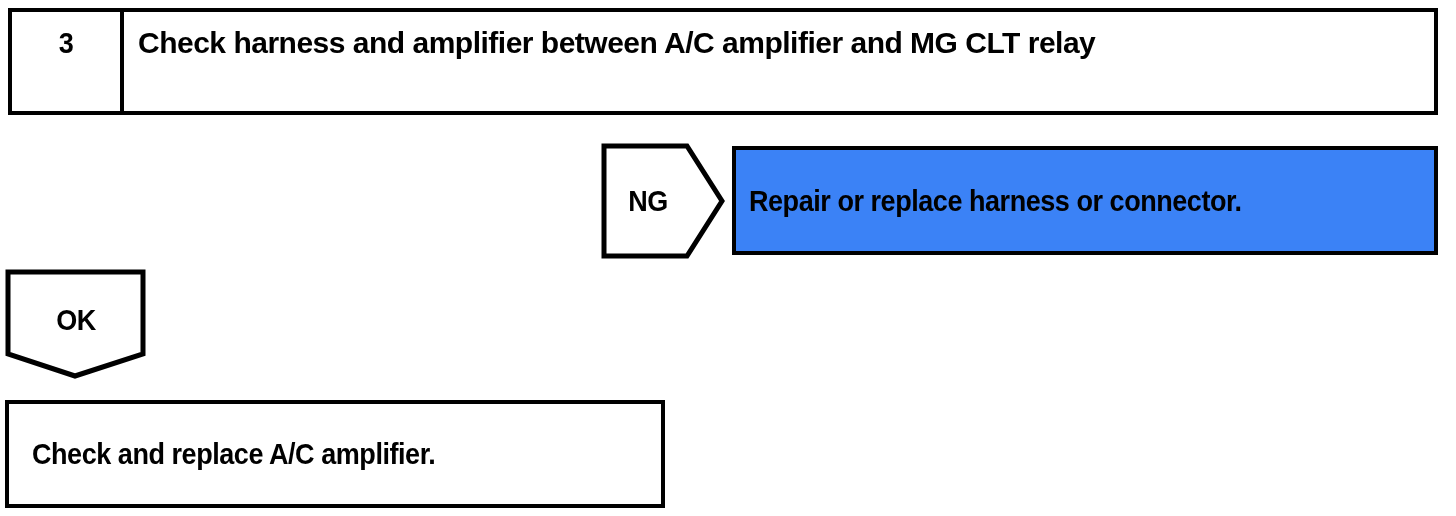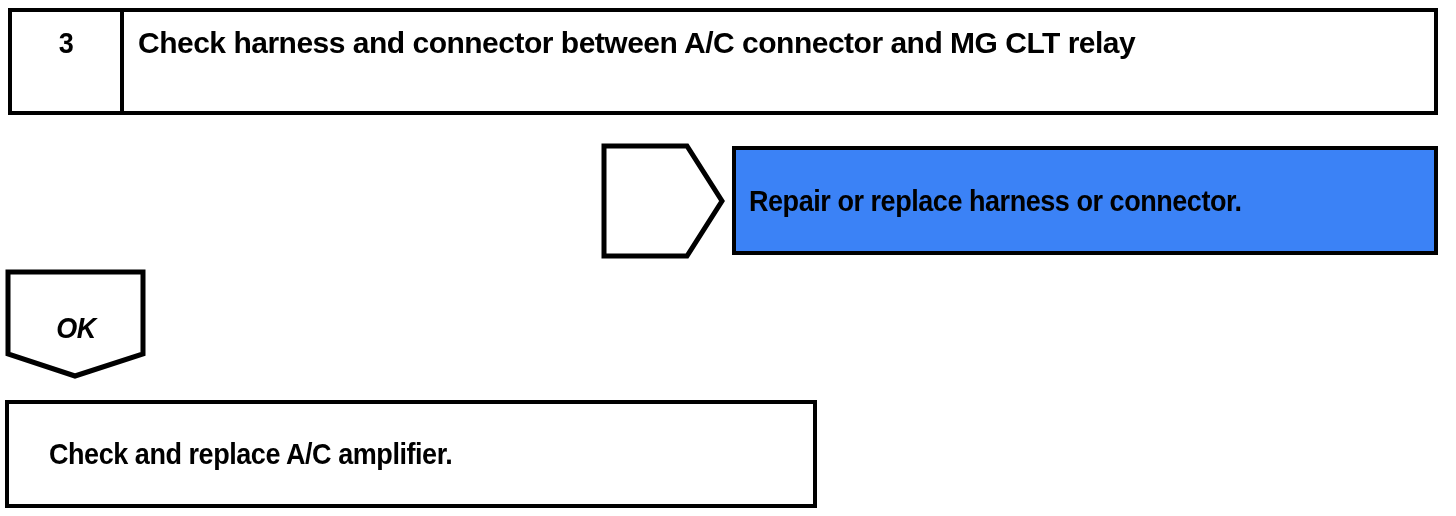--- a/index.html
+++ b/index.html
@@ -116,7 +116,7 @@
       <span class="flow-text centered">3</span>
     </div>
     <div class="step-instruction-cell">
-      <span class="flow-text">Check harness and connector between A/C connector and MG CLT relay</span>
+      <span class="flow-text">Check harness and amplifier between A/C amplifier and MG CLT relay</span>
     </div>
   </div>
 

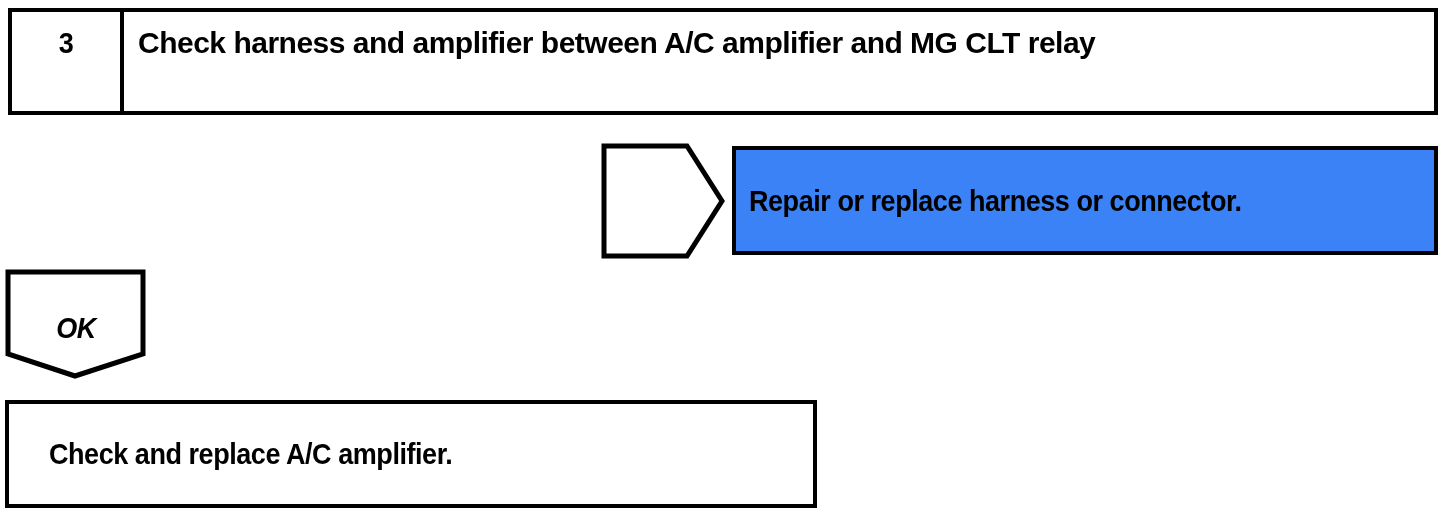--- a/index.html
+++ b/index.html
@@ -124,6 +124,9 @@
     <svg width="128" height="118" viewBox="0 0 128 118">
       <polygon points="4,4 87,4 122,59 87,114 4,114" fill="#ffffff" stroke="#000000" stroke-width="5"></polygon>
     </svg>
+    <div class="ng-label-wrap">
+      <span class="flow-text centered">NG</span>
+    </div>
   </div>
 
   <div class="ng-action-box">

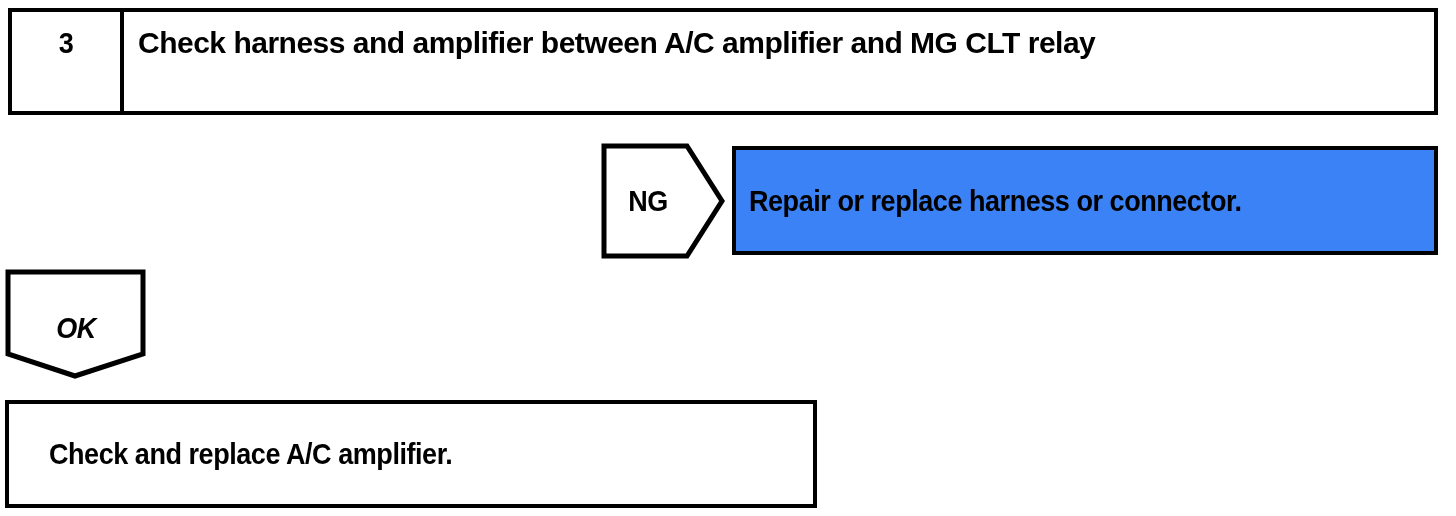--- a/index.html
+++ b/index.html
@@ -86,12 +86,11 @@
   .ok-connector svg { position: absolute; left: 0; top: 0; }
   .ok-label-wrap {
     position: absolute;
-    left: 0; top: 20px;
+    left: 0; top: 12px;
     width: 143px; height: 84px;
     display: flex;
     align-items: center;
     justify-content: center;
-    font-style: italic;
   }
   
   .result-box {

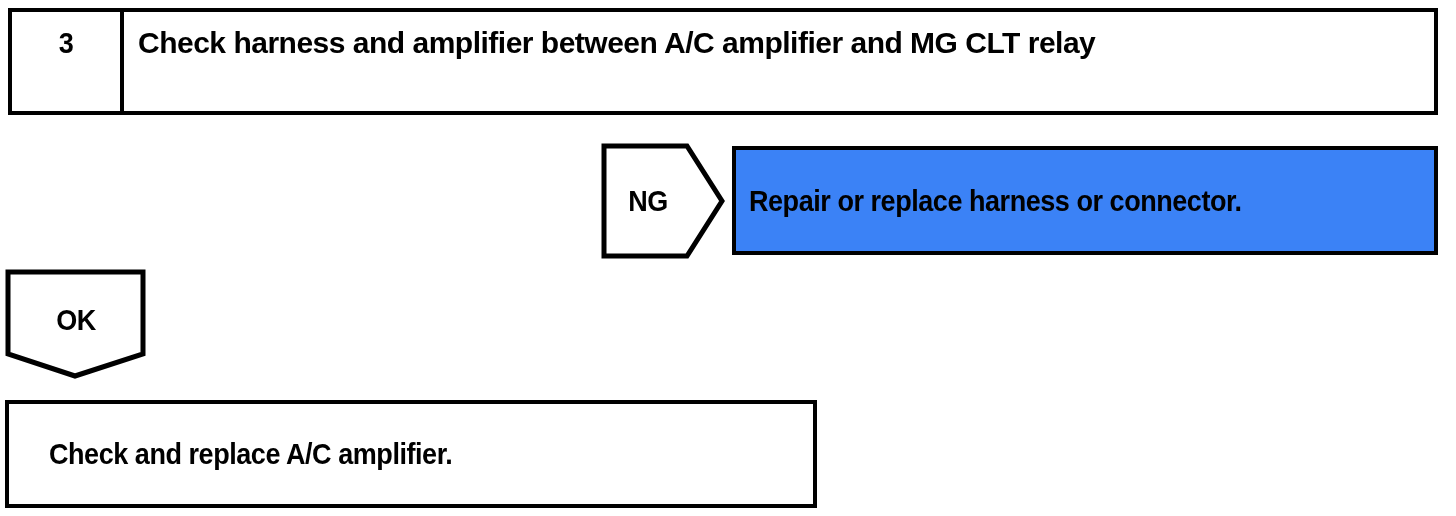--- a/index.html
+++ b/index.html
@@ -96,12 +96,12 @@
   .result-box {
     position: absolute;
     left: 5px; top: 400px;
-    width: 812px; height: 108px;
+    width: 660px; height: 108px;
     border: 4px solid #000000;
     box-sizing: border-box;
     display: flex;
     align-items: center;
-    padding-left: 40px;
+    padding-left: 23px;
     background: #ffffff;
   }
 </style>

